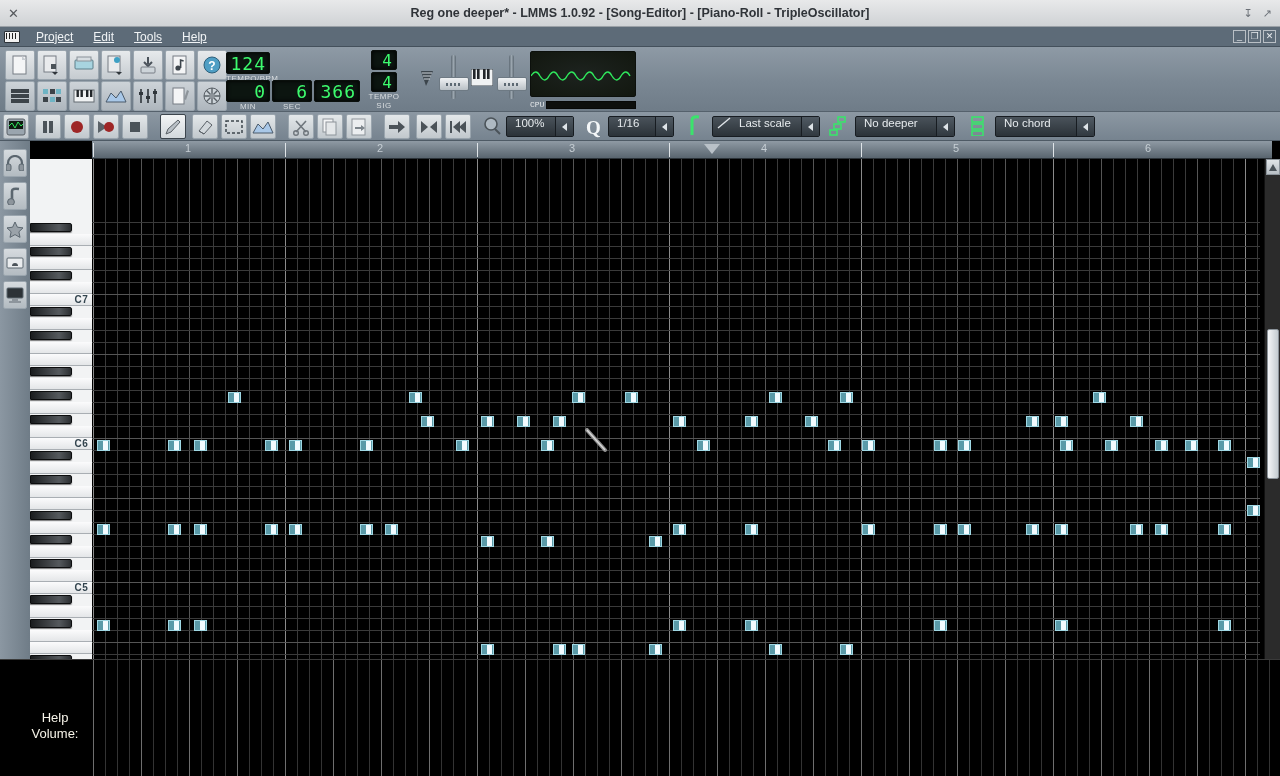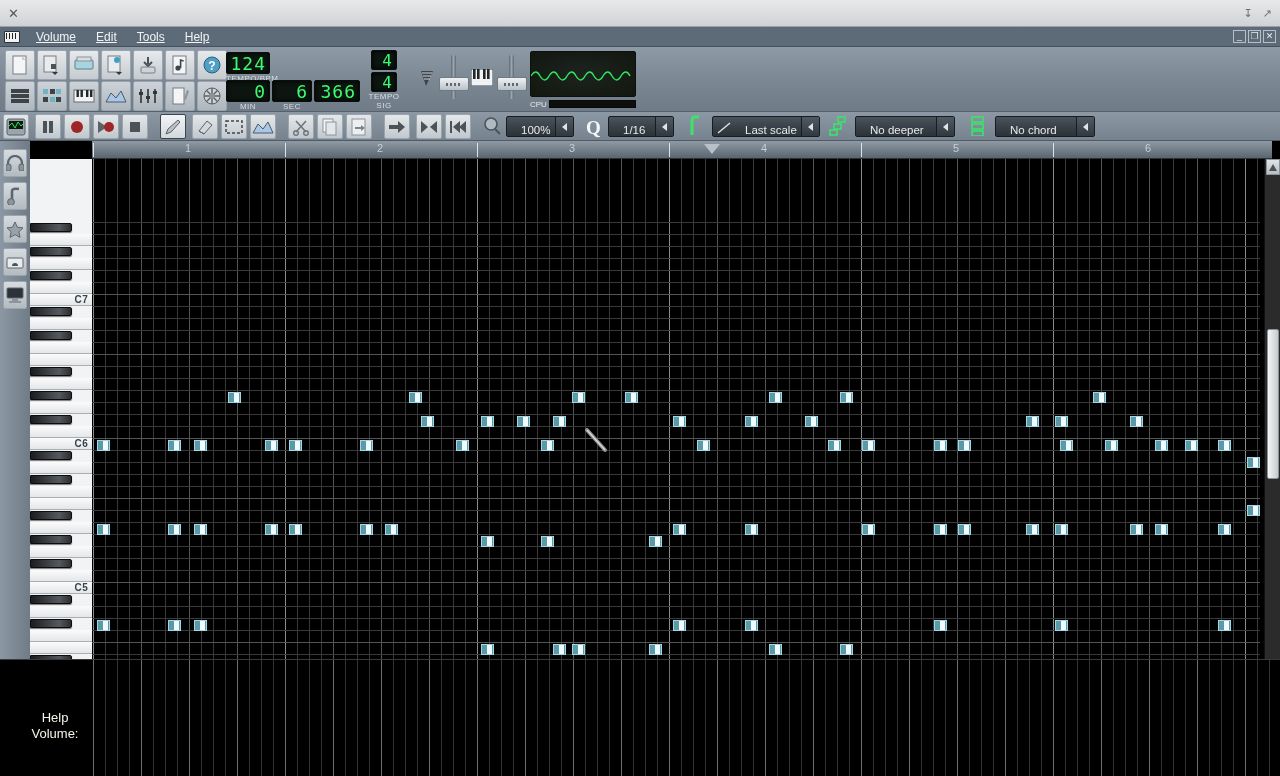--- a/index.html
+++ b/index.html
@@ -213,6 +213,7 @@
 
 <div id="titlebar">
   <span class="tb-close">✕</span>
+  <span class="tb-title">Reg one deeper* - LMMS 1.0.92 - [Song-Editor] - [Piano-Roll - TripleOscillator]</span>
   <span class="tb-right">
     <span>↧</span>
     <span>↗</span>

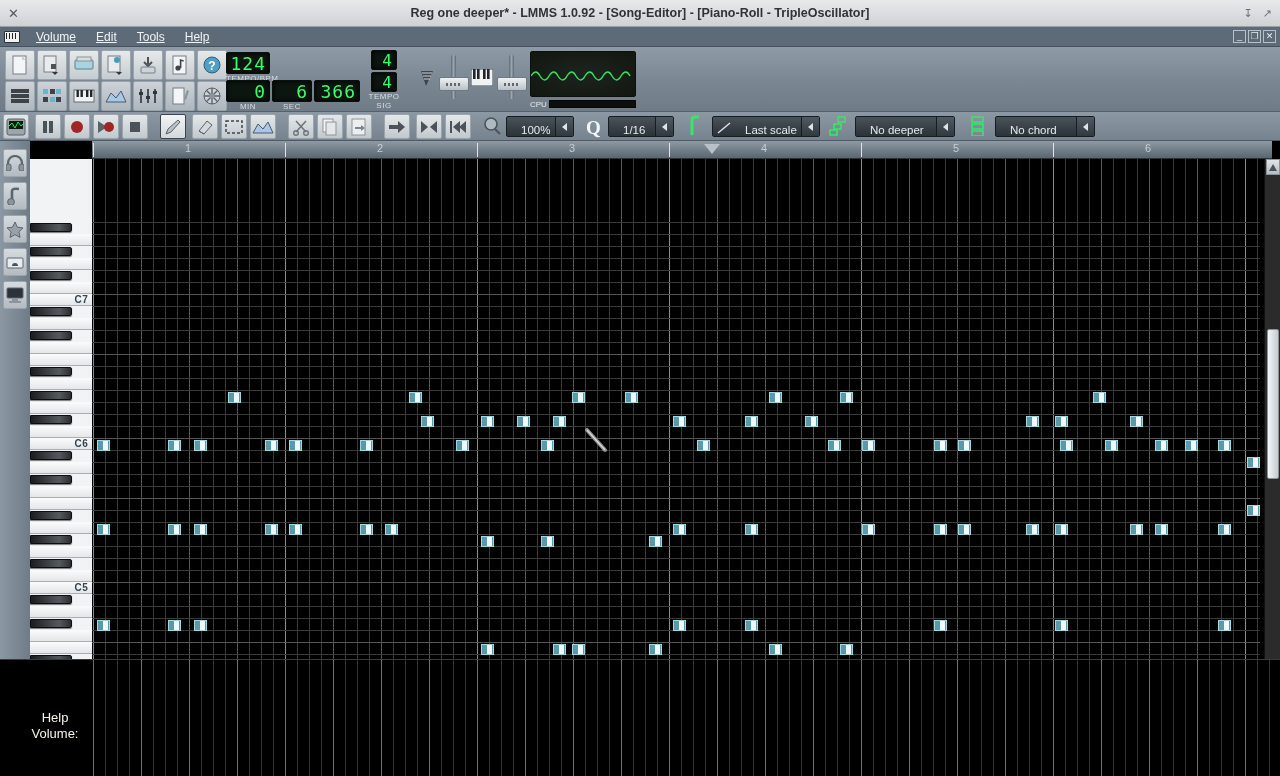--- a/index.html
+++ b/index.html
@@ -222,7 +222,7 @@
 
 <div id="menubar">
   <span class="app-icon"></span>
-  <span class="m-item"><u>Volume</u></span>
+  <span class="m-item"><u>Project</u></span>
   <span class="m-item"><u>Edit</u></span>
   <span class="m-item"><u>Tools</u></span>
   <span class="m-item"><u>Help</u></span>

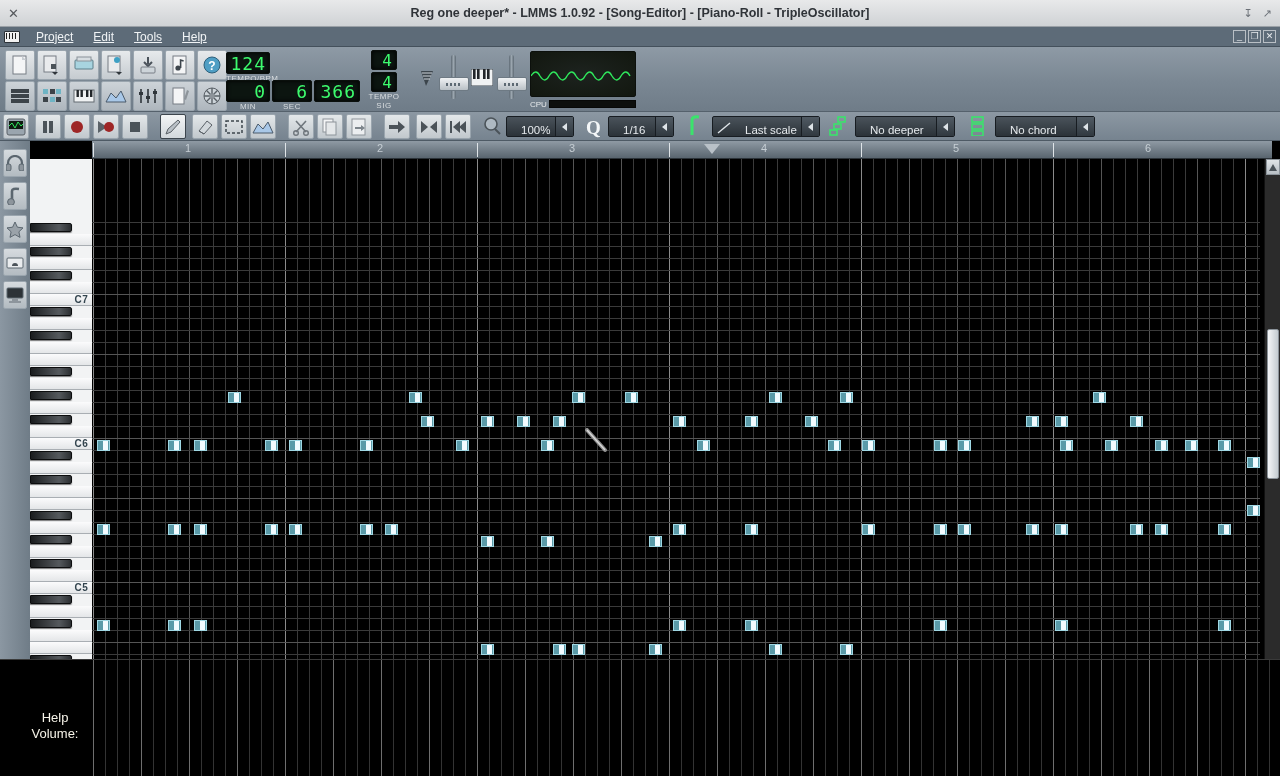--- a/index.html
+++ b/index.html
@@ -84,7 +84,7 @@
     background: radial-gradient(ellipse at center, #1d231f, #12170f);
     border: 1px solid #0c100c; border-radius: 2px;
   }
-  #cpu { position: absolute; left: 530px; top: 53px; width: 106px; height: 9px; display: flex; align-items: flex-start; }
+  #cpu { position: absolute; left: 530px; top: 53px; width: 106px; height: 9px; display: flex; align-items: flex-end; font-family: Liberation Mono, monospace; }
   #cpu .lbl { font-size: 8px; color: #e6e9eb; margin-right: 2px; }
   #cpu .bar { flex: 1; height: 8px; background: #0d0f0d; border: 1px solid #070807; }
   #cpu .fill { height: 100%; background: repeating-linear-gradient(to right, #2fe65c 0 4px, #0d0f0d 4px 5px); }

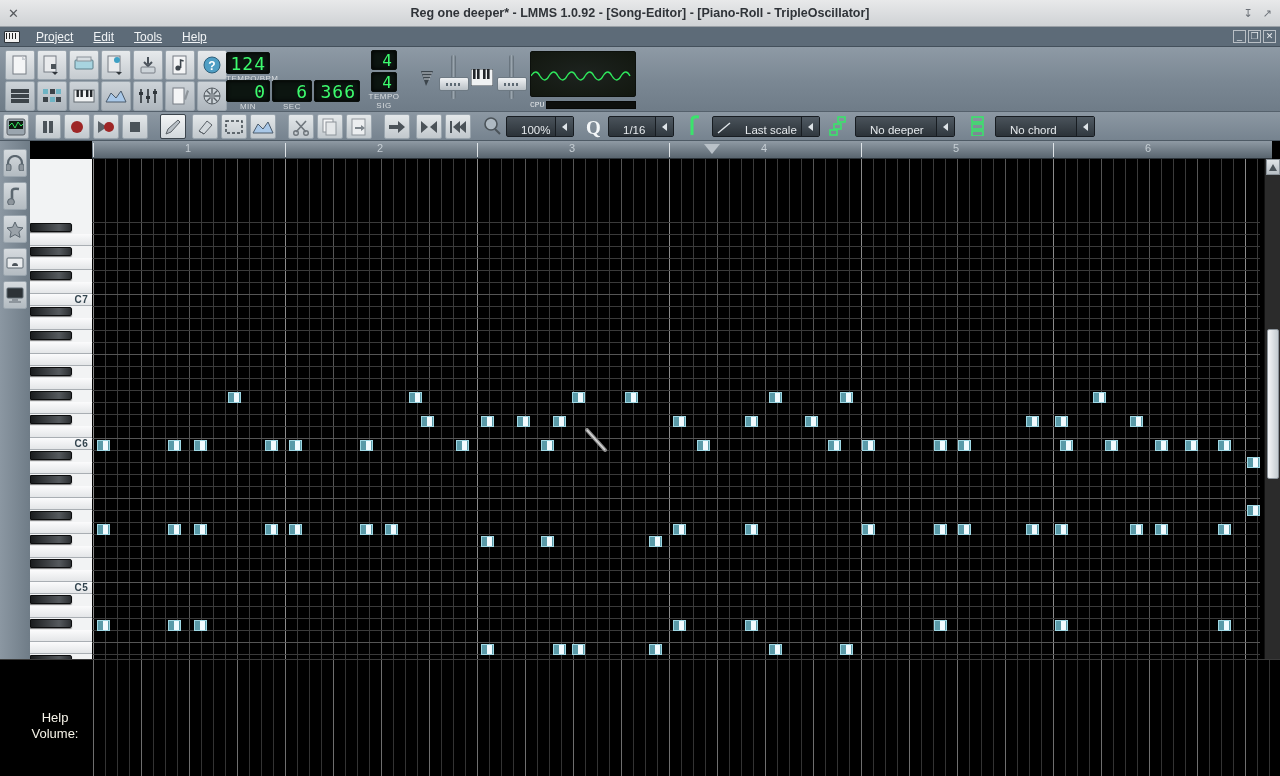--- a/index.html
+++ b/index.html
@@ -110,8 +110,8 @@
   .combo {
     height: 21px; border: 1px solid #171c21; border-radius: 2px;
     background: linear-gradient(#4a535b, #2b3238);
-    color: #e6eaed; font-size: 11.5px; display: flex; align-items: flex-end;
-    padding-left: 14px; cursor: pointer; position: relative;
+    color: #e6eaed; font-size: 11.5px; display: flex; align-items: flex-start;
+    padding-left: 8px; cursor: pointer; position: relative;
   }
   .combo .arrowbox {
     position: absolute; right: 0; top: 0; bottom: 0; width: 18px;

